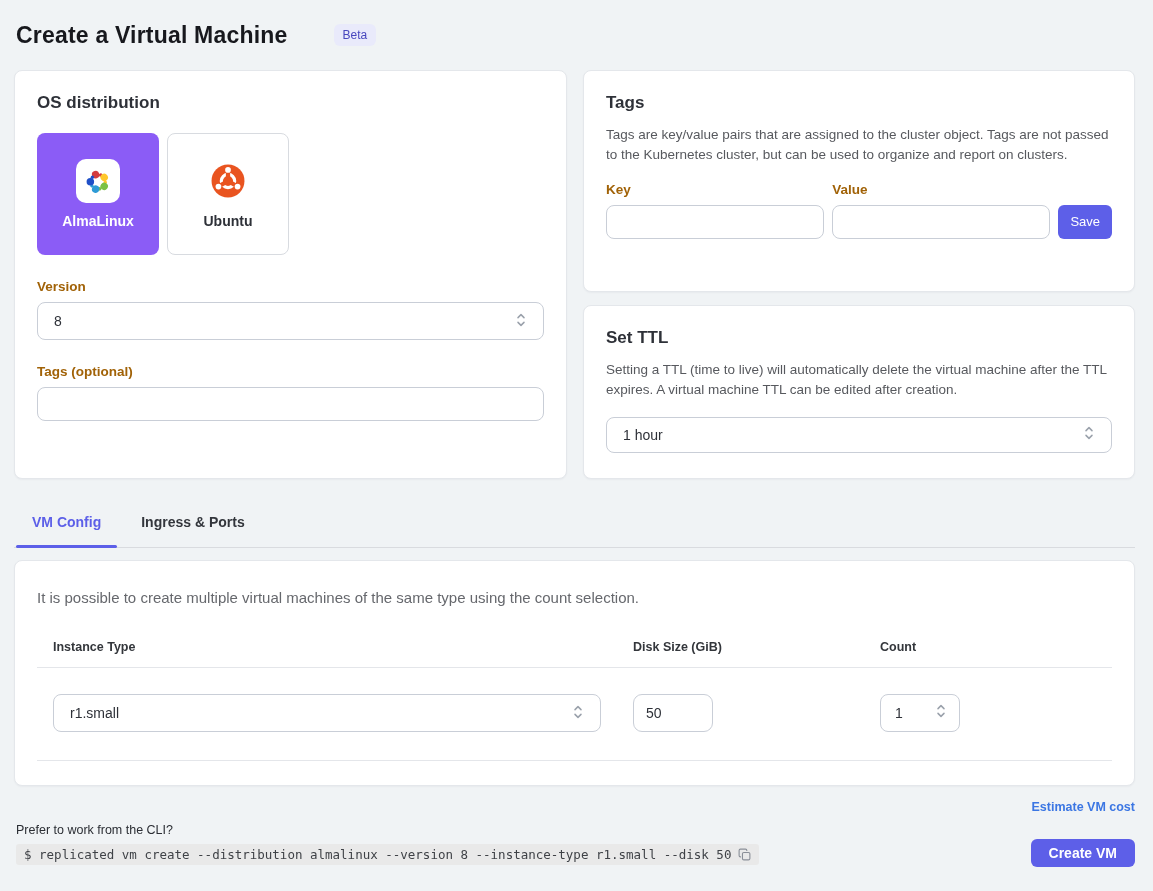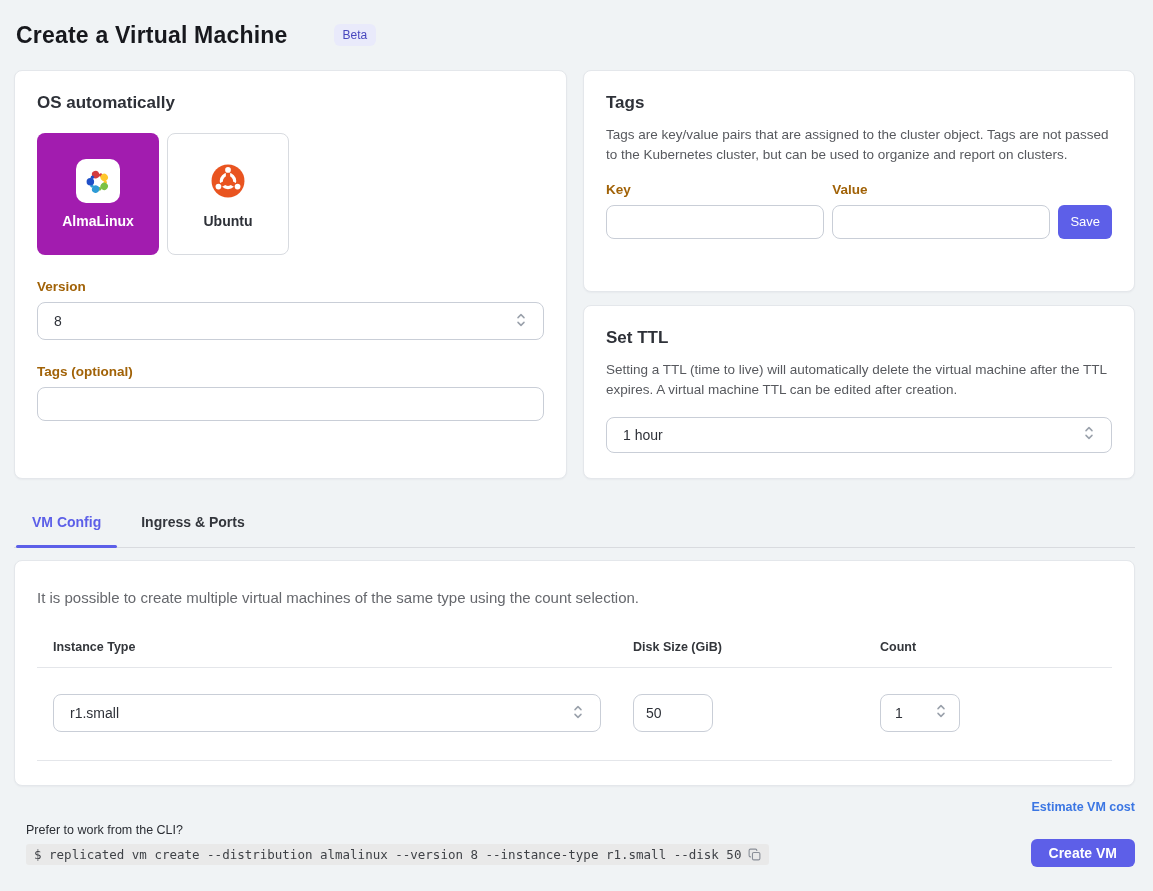--- a/index.html
+++ b/index.html
@@ -134,7 +134,7 @@
 <div class="cards-row">
 
   <div class="card card-os">
-    <div class="card-title">OS automatically</div>
+    <div class="card-title">OS distribution</div>
 
     <div class="tiles">
       <div class="tile selected">

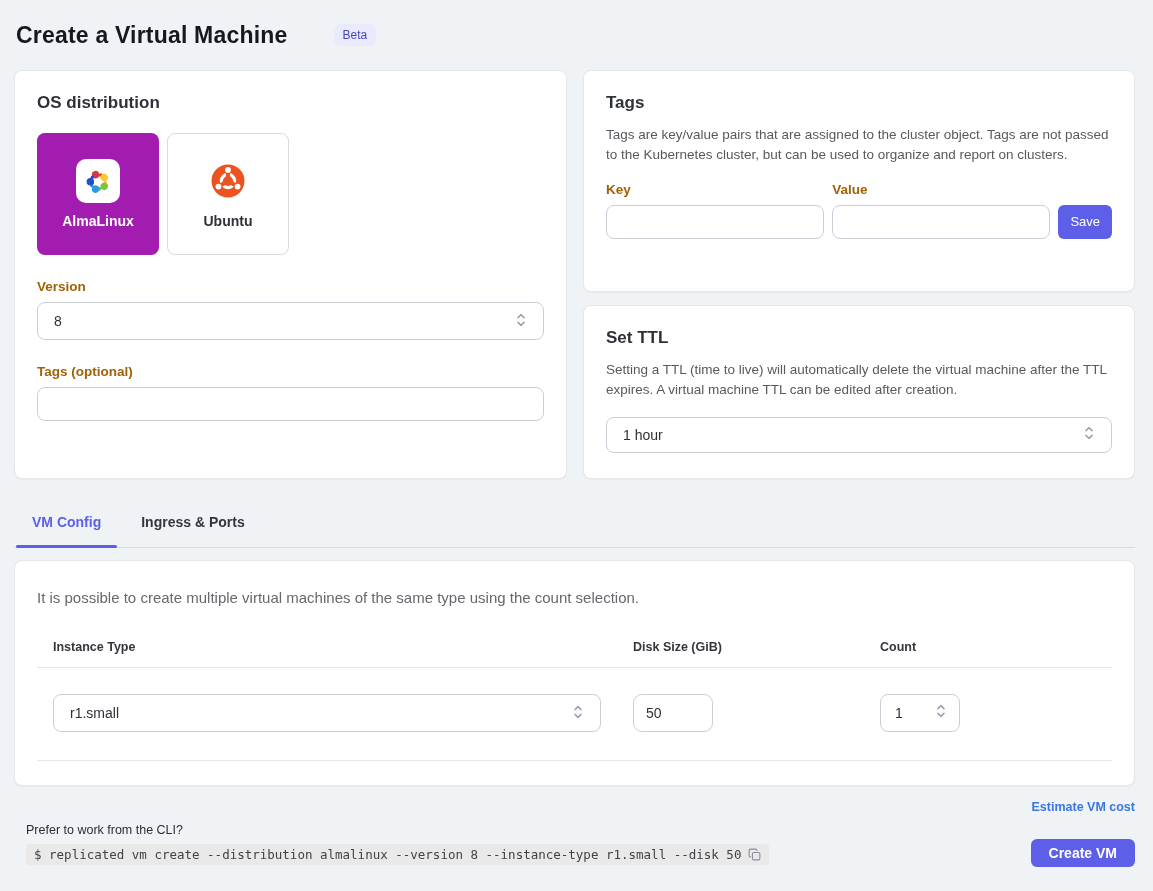--- a/index.html
+++ b/index.html
@@ -35,7 +35,7 @@
     width:122px; height:122px; border-radius:8px; cursor:pointer;
     display:flex; flex-direction:column; align-items:center; justify-content:center;
   }
-  .tile.selected { background:#a21caf; }
+  .tile.selected { background:#8b5cf6; }
   .tile.unselected { background:#fff; border:1px solid #D8DBE0; }
   .tile-icon-box {
     width:44px; height:44px; border-radius:10px; background:#fff;

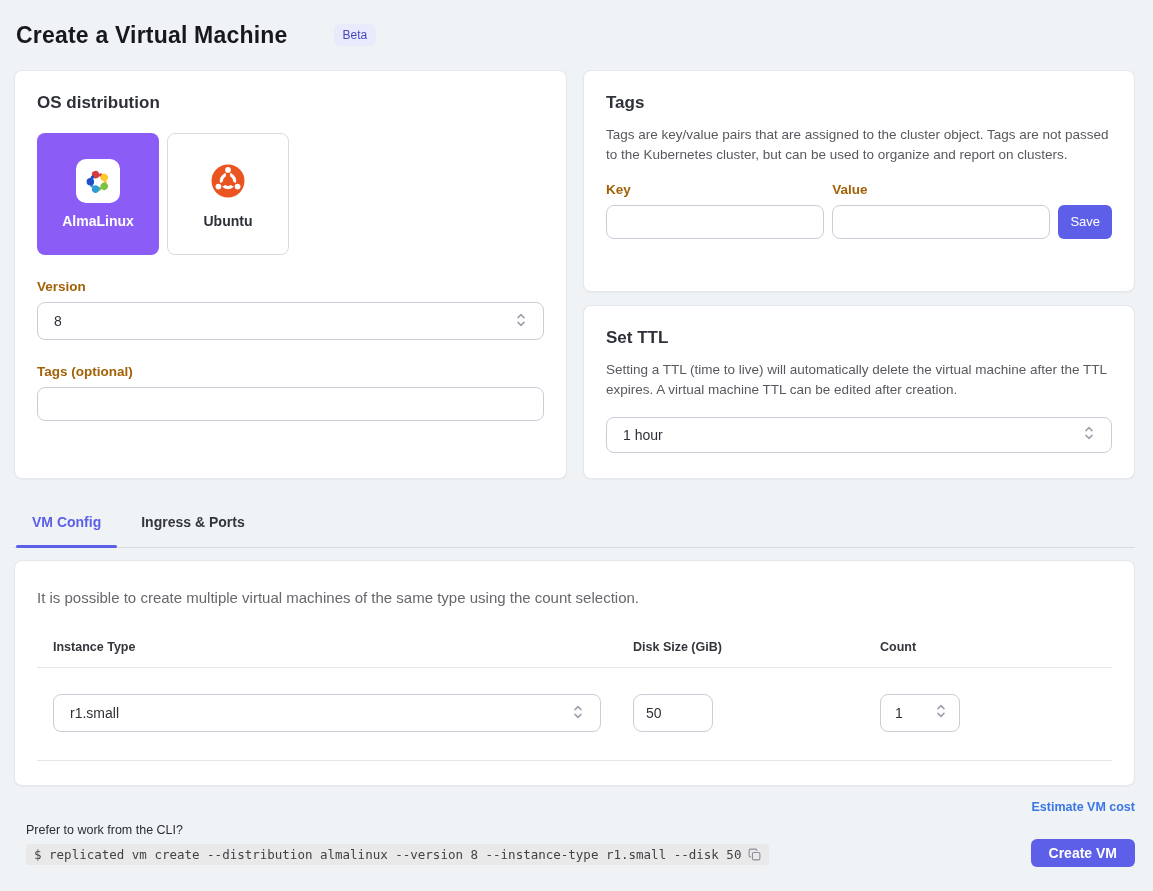--- a/index.html
+++ b/index.html
@@ -107,7 +107,7 @@
   
   .footer { margin:14px 18px 0 16px; }
   .estimate-link { text-align:right; font-size:12.5px; font-weight:bold; color:#3B76E3; cursor:pointer; }
-  .footer-row { display:flex; justify-content:space-between; align-items:flex-start; margin-top:9px;margin-left:10px; }
+  .footer-row { display:flex; justify-content:space-between; align-items:flex-start; margin-top:9px; }
   .cli-block-label { font-size:12.5px; color:#2A2D33; }
   .cli-code {
     margin-top:7px; display:inline-flex; align-items:center; gap:7px;

